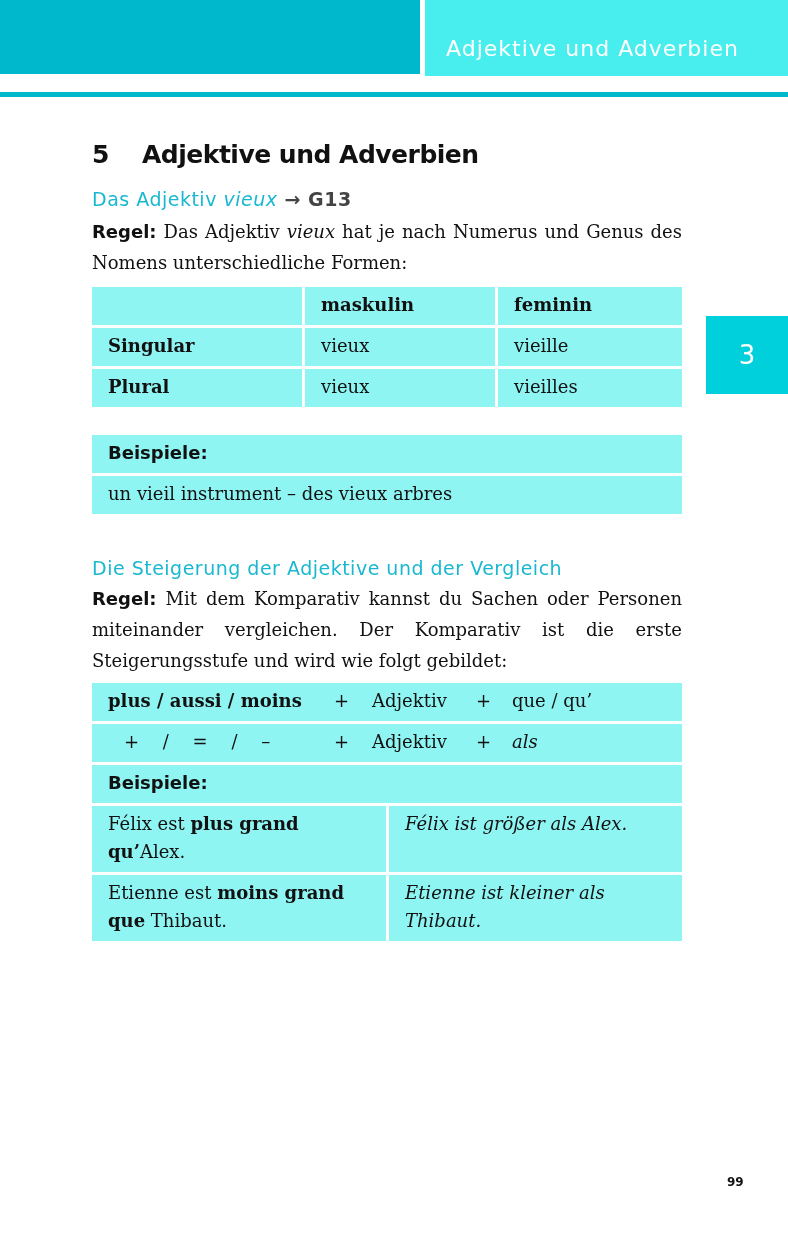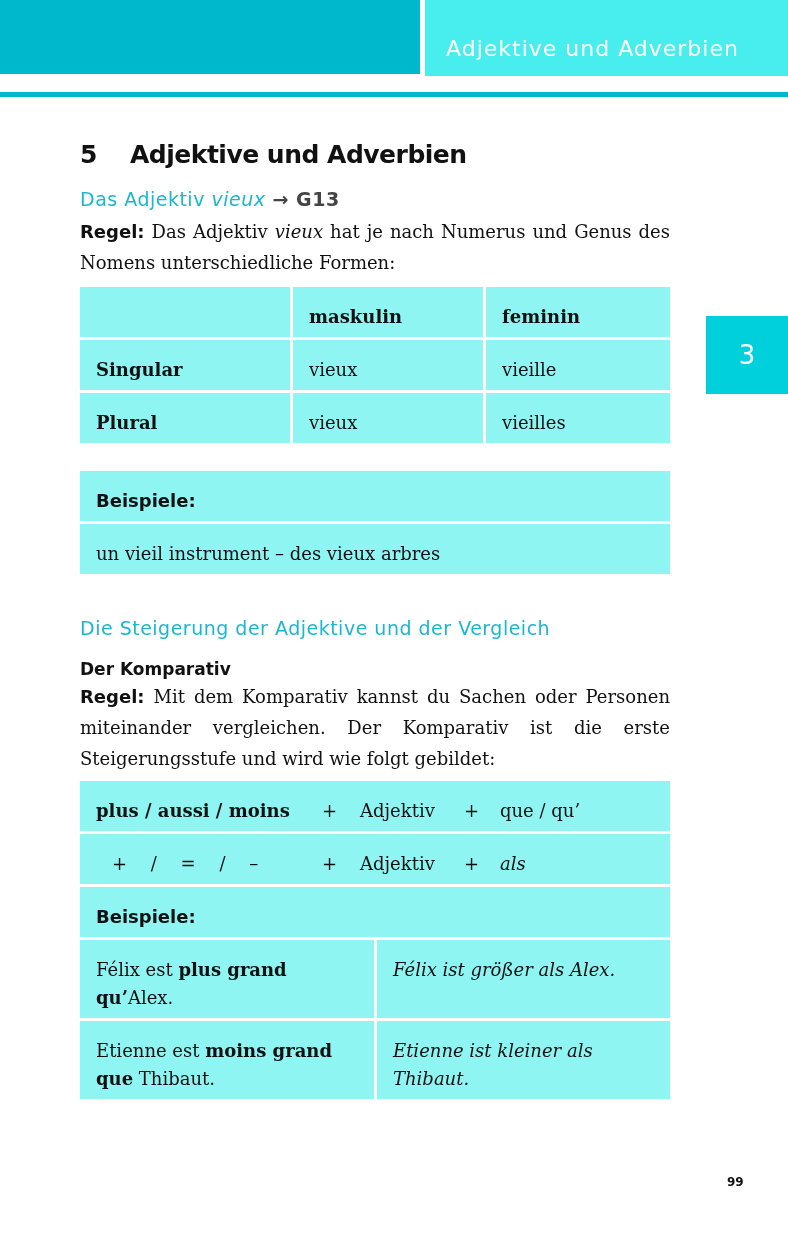--- a/index.html
+++ b/index.html
@@ -32,7 +32,7 @@
       font-family: "DejaVu Sans", sans-serif; font-size: 26px;
       display: flex; align-items: center; justify-content: center;
     }
-    .content { position: absolute; left: 80px; top: 140px; width: 590px; }
+    .content { position: absolute; left: 92px; top: 140px; width: 590px; }
     h1 {
       margin: 0; font-family: "DejaVu Sans", sans-serif; font-weight: bold;
       font-size: 25px; height: 44px; letter-spacing: -0.5px;

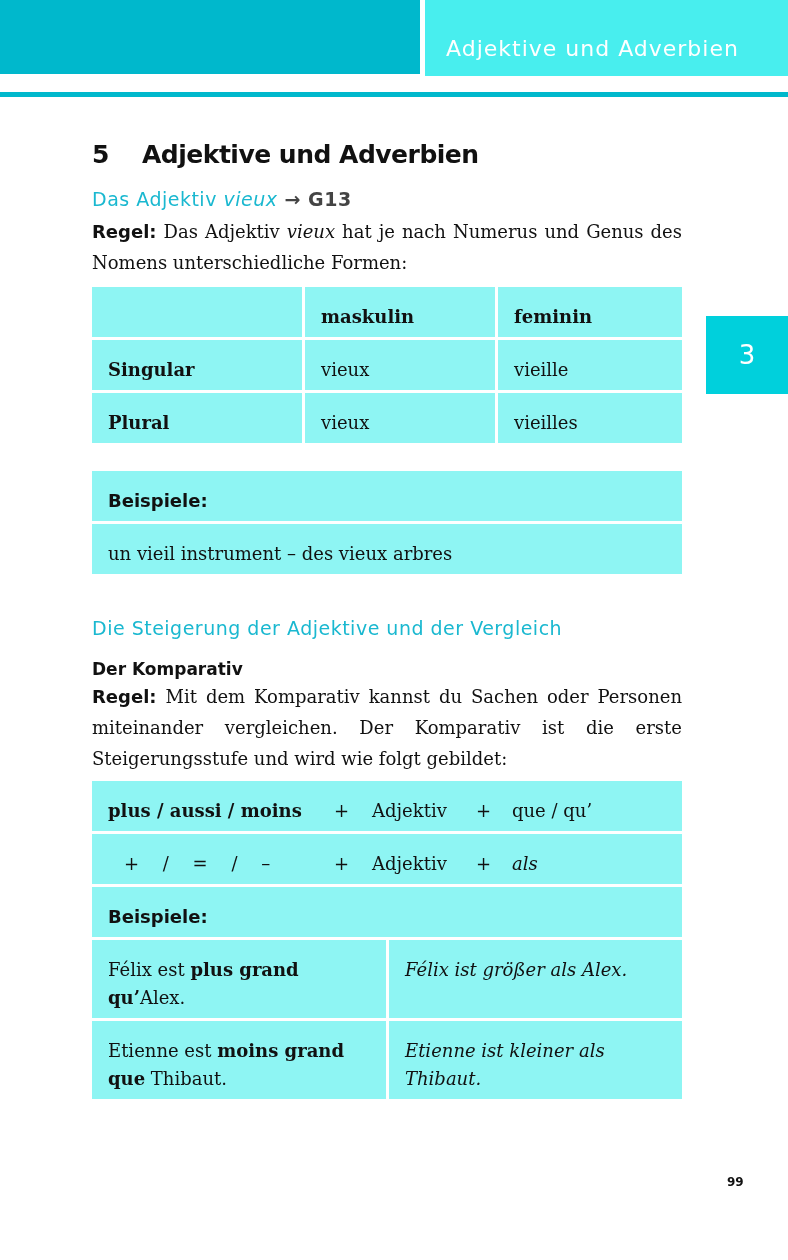--- a/index.html
+++ b/index.html
@@ -51,7 +51,7 @@
       width: calc(100% + 6px);
     }
     table.cy td {
-      background: #8ef5f3; font-size: 18px; padding: 16px 16px 6px 16px;
+      background: #8ef5f3; font-size: 18px; padding: 4px 16px 6px 16px;
       vertical-align: top; line-height: 28px;
     }
     table.cy td.b { font-weight: bold; }

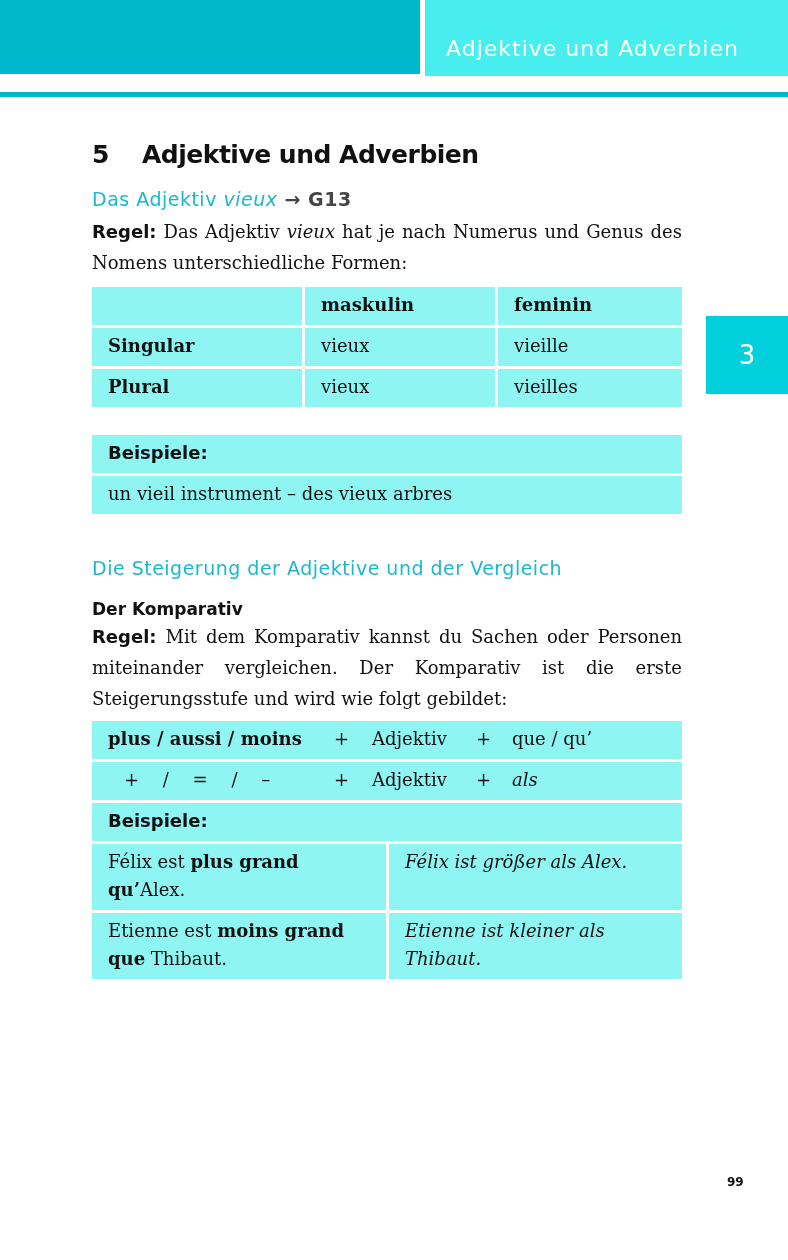--- a/index.html
+++ b/index.html
@@ -115,7 +115,6 @@
     <div>Die Steigerung der Adjektive und der Vergleich</div>
   </div>
 
-  <div class="lblsans" style="margin-top:14px; font-size:17px; line-height:24px;">Der Komparativ</div>
   <div class="para"><b class="lbl">Regel:</b><span> Mit dem Komparativ kannst du Sachen oder Personen miteinander vergleichen. Der Komparativ ist die erste Steigerungsstufe und wird wie folgt gebildet:</span></div>
 
   <table class="cy" style="margin-top:4px;">

